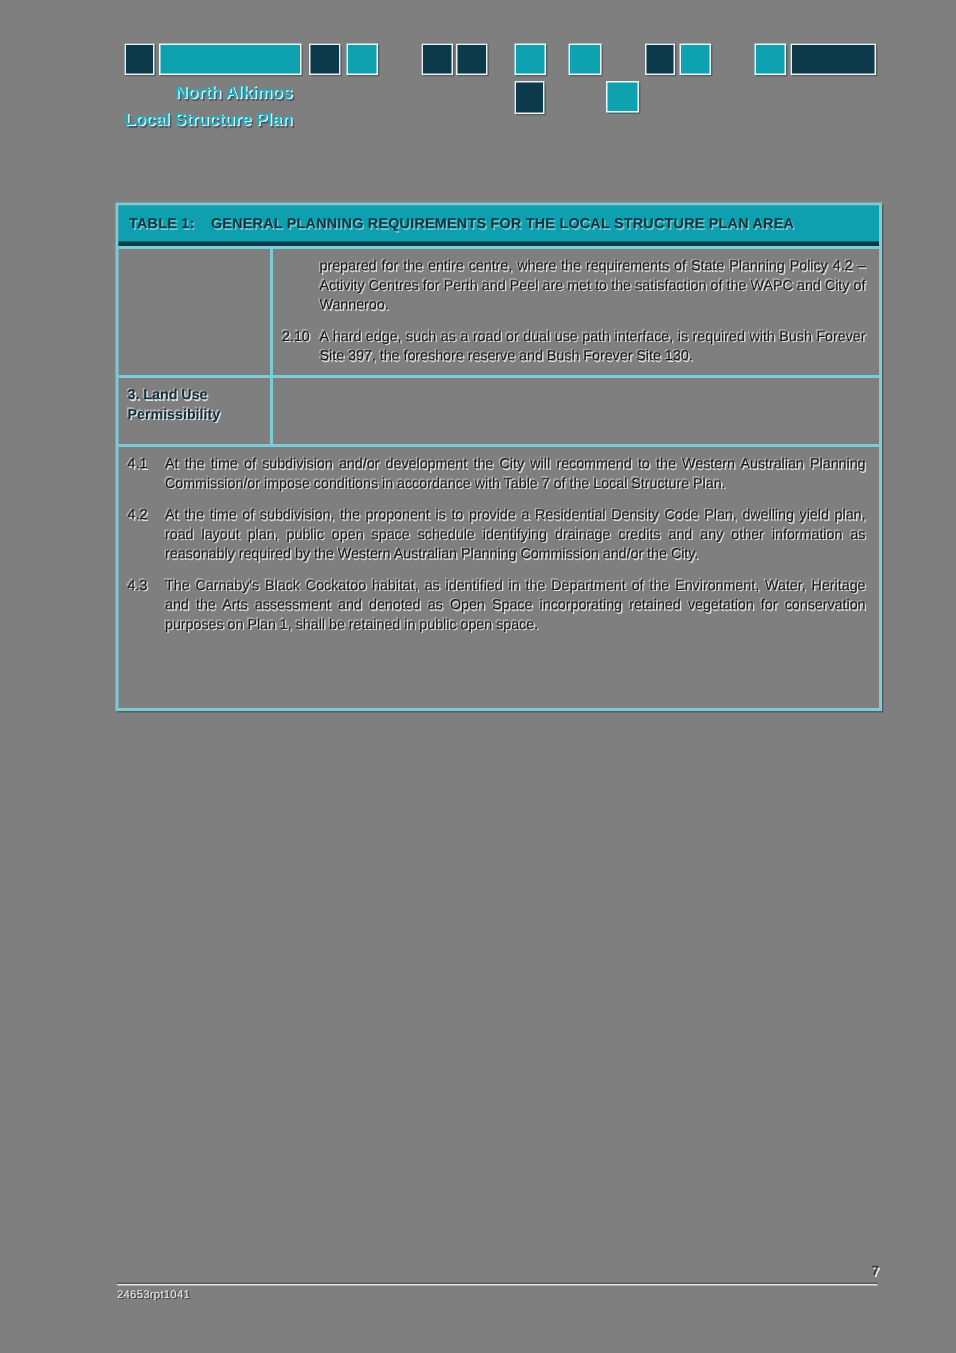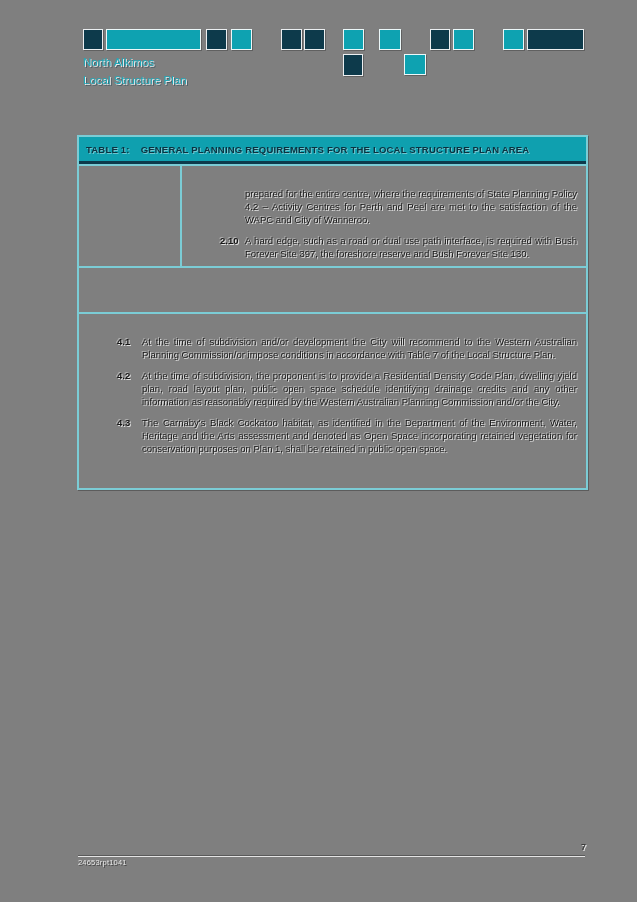--- a/index.html
+++ b/index.html
@@ -22,8 +22,8 @@
   .sq.navy{background:var(--navy);}
   
   .doc-title{position:absolute;left:83px;top:53px;line-height:18px;
-    font-weight:normal;font-size:11.5px;color:var(--title_teal);
-    text-shadow:1px 1px 0 rgba(255,255,255,.85),2px 2px 0 rgba(13,58,75,.45);}
+    font-weight:bold;font-size:11.5px;color:var(--title_teal);
+    text-shadow:1px 1px 0 rgba(255,255,255,.85),2px 2px 0 rgba(13,58,75,.45);text-align:right;}
   
   .table1{position:absolute;left:77px;top:135px;width:511px;
     border:2px solid var(--table_border);

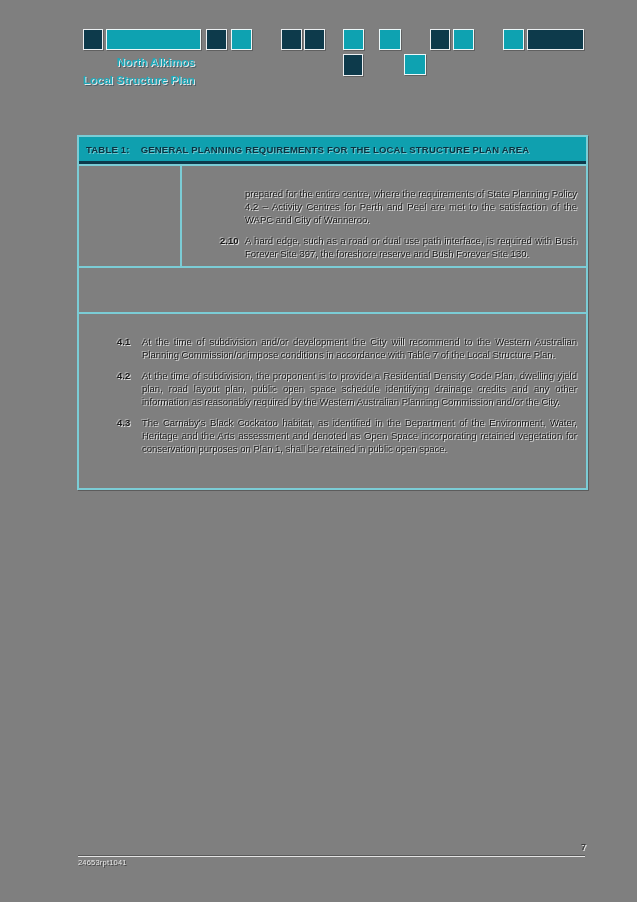--- a/index.html
+++ b/index.html
@@ -39,7 +39,7 @@
     padding:5px 4px 4px 6px;font-weight:bold;font-size:9.5px;line-height:13px;
     color:#10303e;
     text-shadow:1px 1px 0 rgba(255,255,255,.75),-1px -1px 0 rgba(255,255,255,.4);}
-  .items-cell{flex:1;padding:21px 5px 6px 0;}
+  .items-cell{flex:1;padding:5px 5px 6px 0;}
   .item{display:flex;margin-bottom:8px;}
   .item:last-child{margin-bottom:0;}
   .item-num{flex:0 0 31px;padding-left:6px;font-weight:bold;font-size:9.5px;

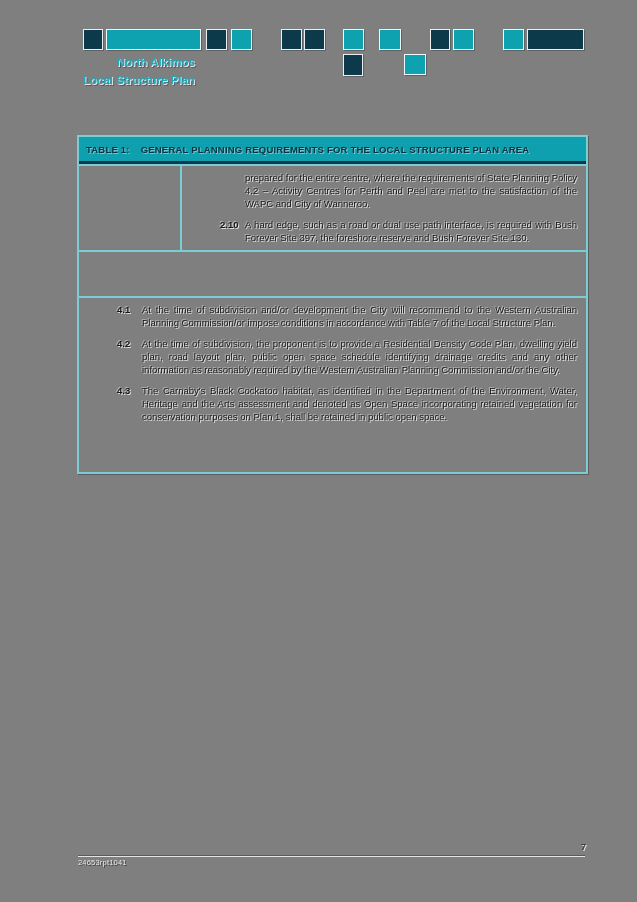--- a/index.html
+++ b/index.html
@@ -42,9 +42,9 @@
   .items-cell{flex:1;padding:5px 5px 6px 0;}
   .item{display:flex;margin-bottom:8px;}
   .item:last-child{margin-bottom:0;}
-  .item-num{flex:0 0 31px;padding-left:6px;font-weight:bold;font-size:9.5px;
+  .item-num{flex:0 0 31px;padding-left:6px;font-weight:normal;font-size:9.5px;
     line-height:13px;color:var(--body_text);
-    text-shadow:1px 1px 0 rgba(255,255,255,.75),-1px -1px 0 rgba(255,255,255,.4);margin-left:32px;}
+    text-shadow:1px 1px 0 rgba(255,255,255,.75),-1px -1px 0 rgba(255,255,255,.4);}
   .item-text{flex:1;font-size:9.5px;line-height:13px;color:var(--body_text);
     text-align:justify;padding-right:4px;
     text-shadow:1px 1px 0 rgba(255,255,255,.75),-1px -1px 0 rgba(255,255,255,.4);}

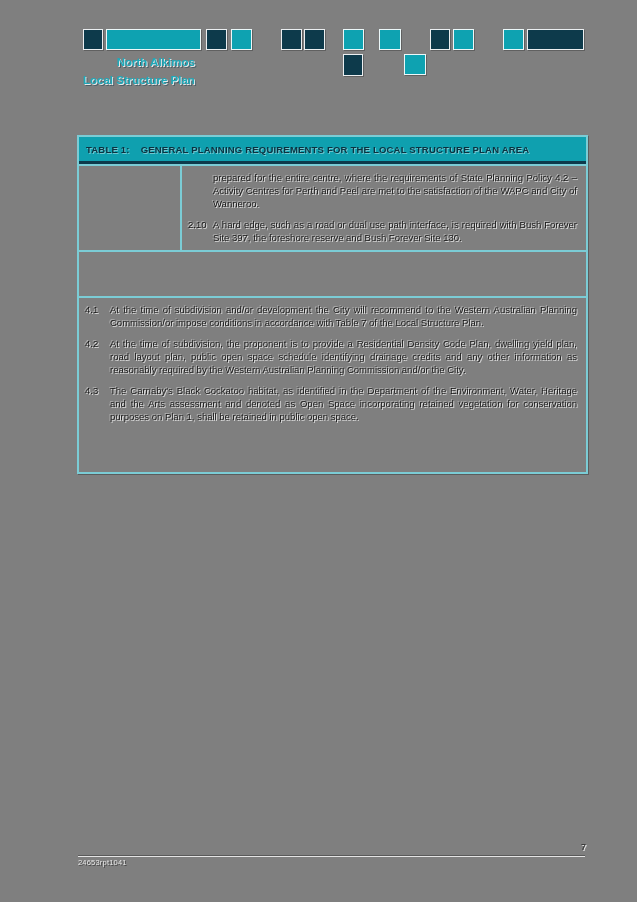--- a/index.html
+++ b/index.html
@@ -103,6 +103,7 @@
   </div>
 
   <div class="trow row-b">
+    <div class="cat-cell">3. Land Use Permissibility</div>
   </div>
 
   <div class="trow row-c">

